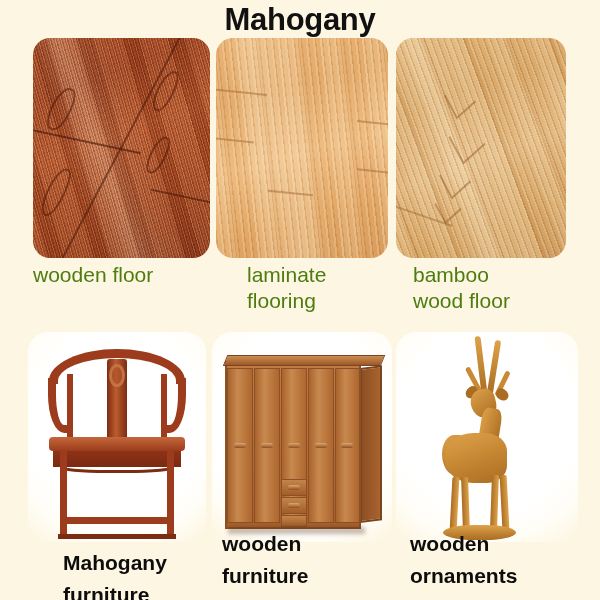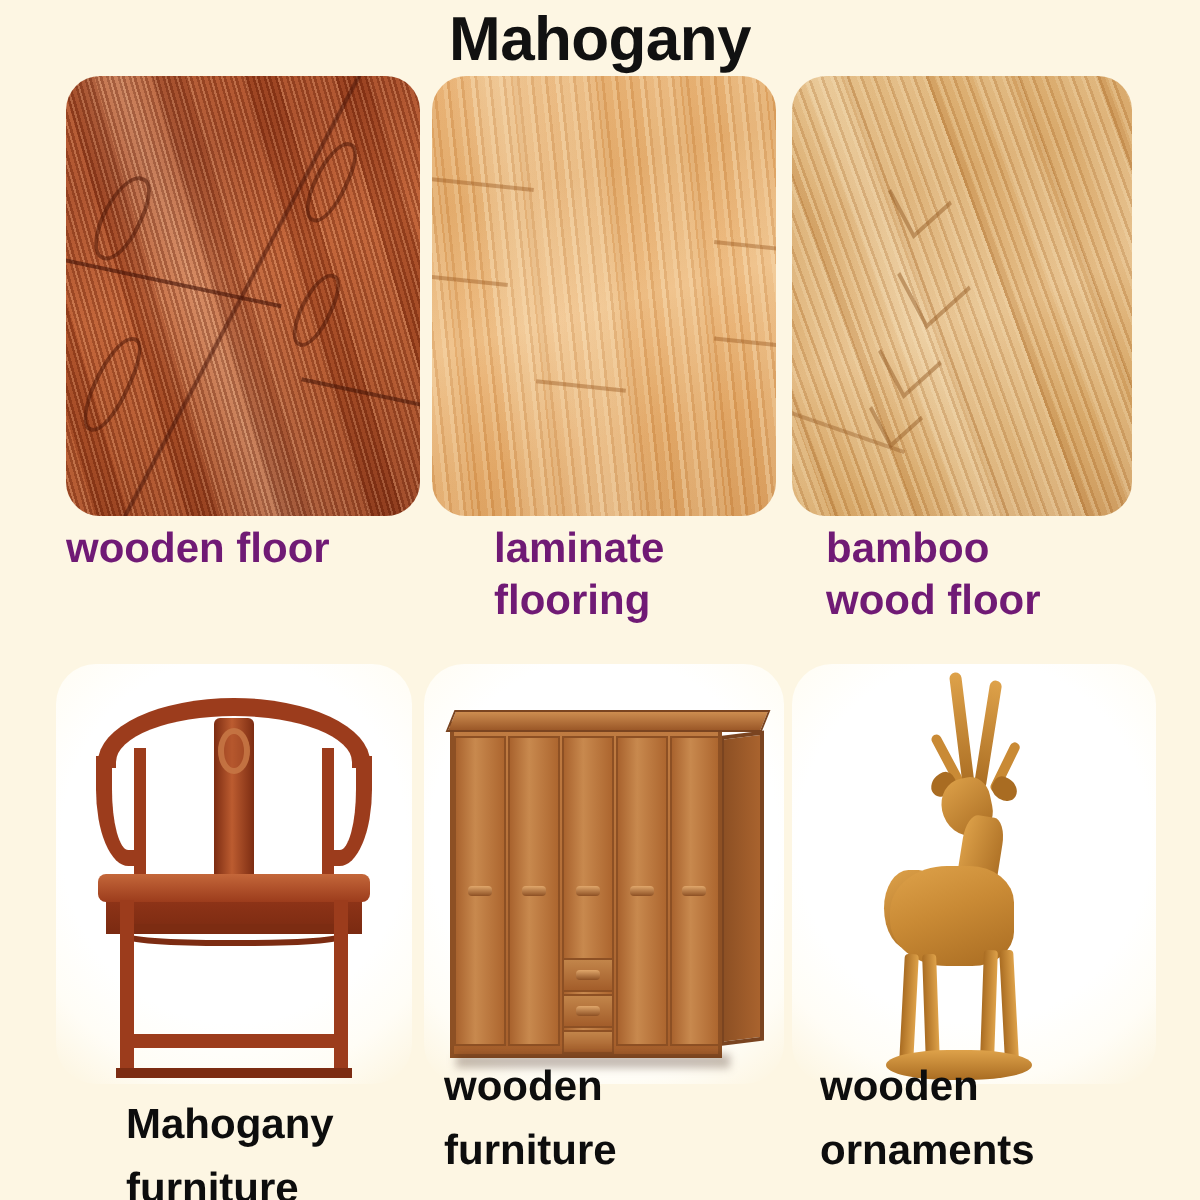--- a/index.html
+++ b/index.html
@@ -42,8 +42,8 @@
   .lbl {
     position:absolute;
     font-size:21px;
-    font-weight:bold;
-    color:#701a75;
+    font-weight:normal;
+    color:#4d7c0f;
     line-height:26px;
     z-index:5;
     white-space:pre-line;

